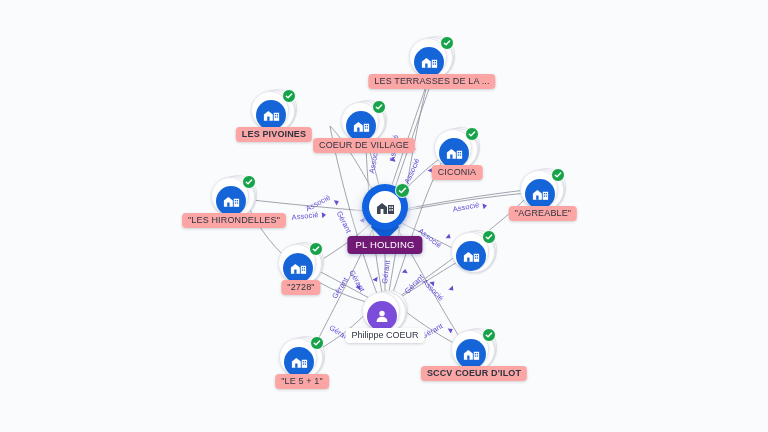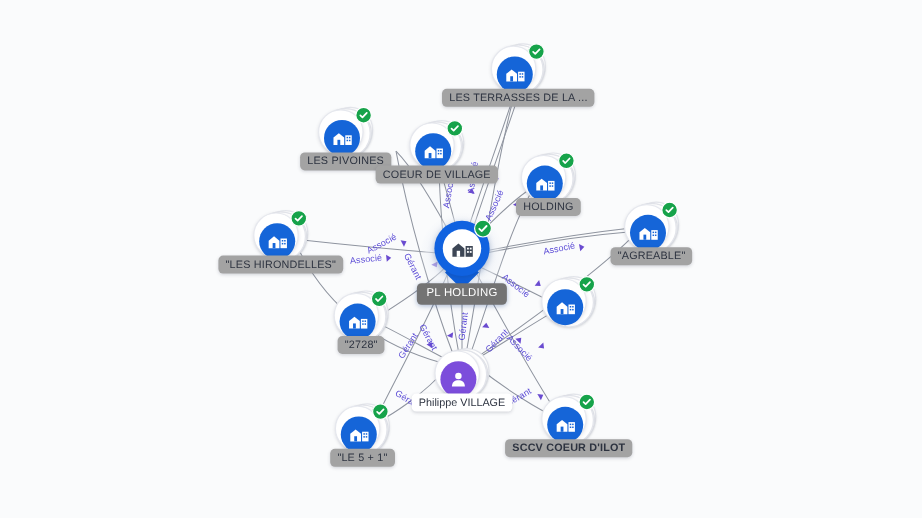--- a/index.html
+++ b/index.html
@@ -99,7 +99,7 @@
     top: 40px;
     left: 50%;
     transform: translateX(-50%);
-    background: #a3a3a3;
+    background: #fca5a5;
     border-radius: 4px;
     padding: 2px 6px 3px 6px;
     font-size: 9px;

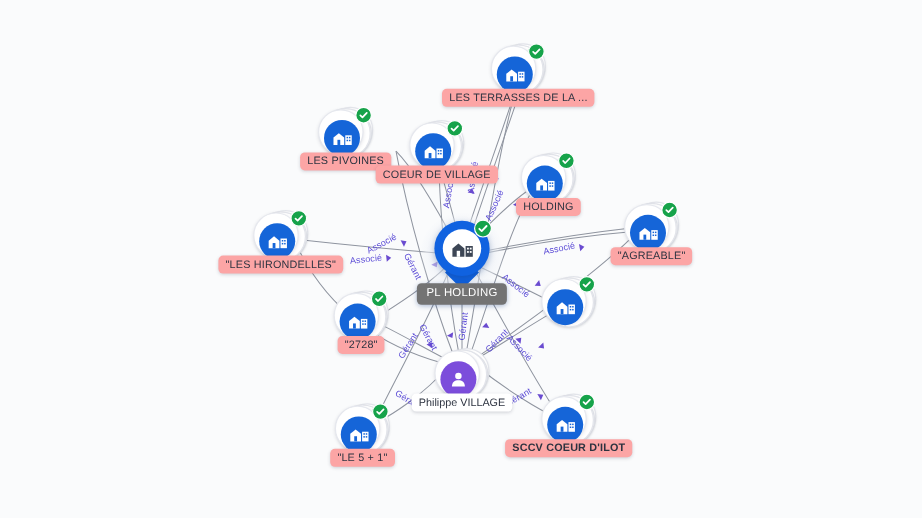--- a/index.html
+++ b/index.html
@@ -281,7 +281,7 @@
         </div>
         <div class="node-label">LES TERRASSES DE LA ...</div>
       </div>
-      <div class="node" style="left: 288px; top: 110px;">
+      <div class="node" style="left: 274px; top: 110px; font-weight: bold;">
         <div class="node-stack">
           <div class="stack-sheet sheet-c"></div>
           <div class="stack-sheet sheet-b"></div>

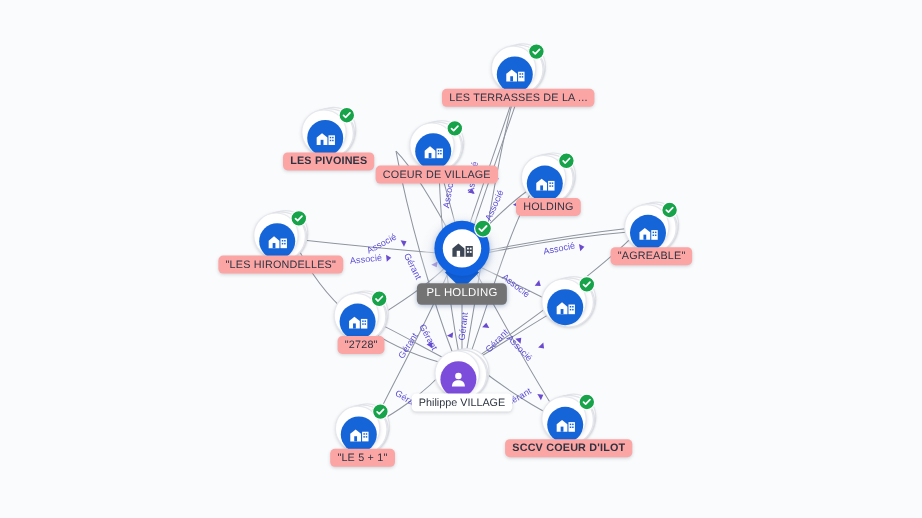--- a/index.html
+++ b/index.html
@@ -357,7 +357,7 @@
             </svg>
           </div>
         </div>
-        <div class="node-label">HOLDING</div>
+        <div class="node-label">CICONIA</div>
       </div>
       <div class="node" style="left: 543px; top: 189px;">
         <div class="node-stack">

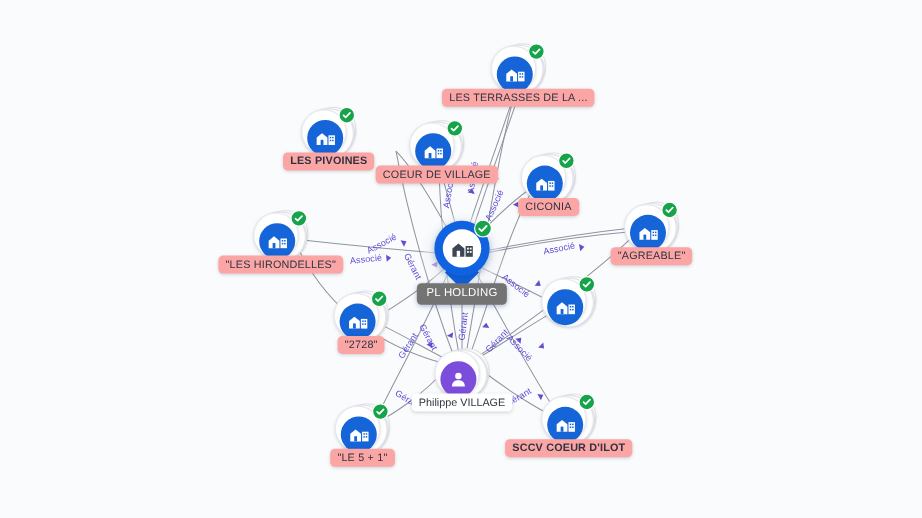--- a/index.html
+++ b/index.html
@@ -164,7 +164,7 @@
     position: absolute;
     top: 52px; left: 50%;
     transform: translateX(-50%);
-    background: #737373;
+    background: #701a75;
     color: #ffffff;
     border-radius: 4px;
     padding: 3px 8px 4px 8px;

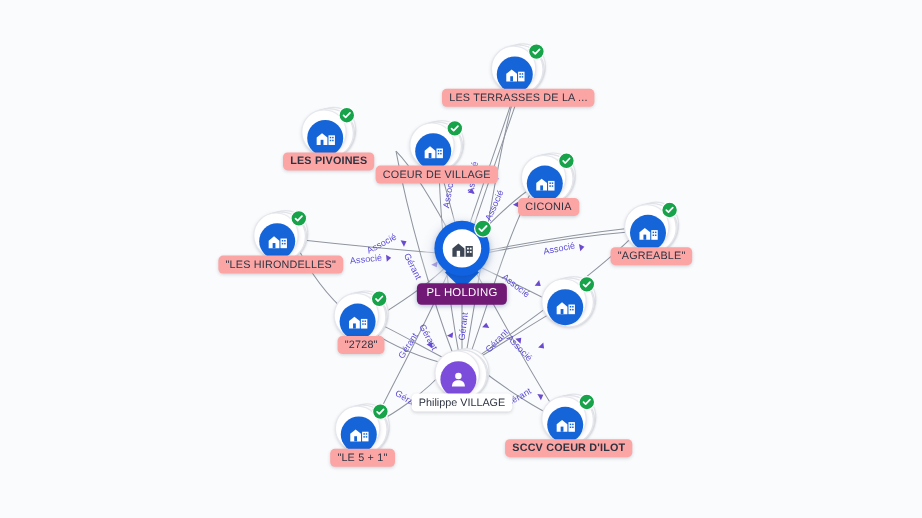--- a/index.html
+++ b/index.html
@@ -528,7 +528,7 @@
             </div>
           </div>
         </div>
-        <div class="person-label-plain">Philippe VILLAGE</div>
+        <div class="person-label-plain">Philippe COEUR</div>
       </div>
     </div>
 

